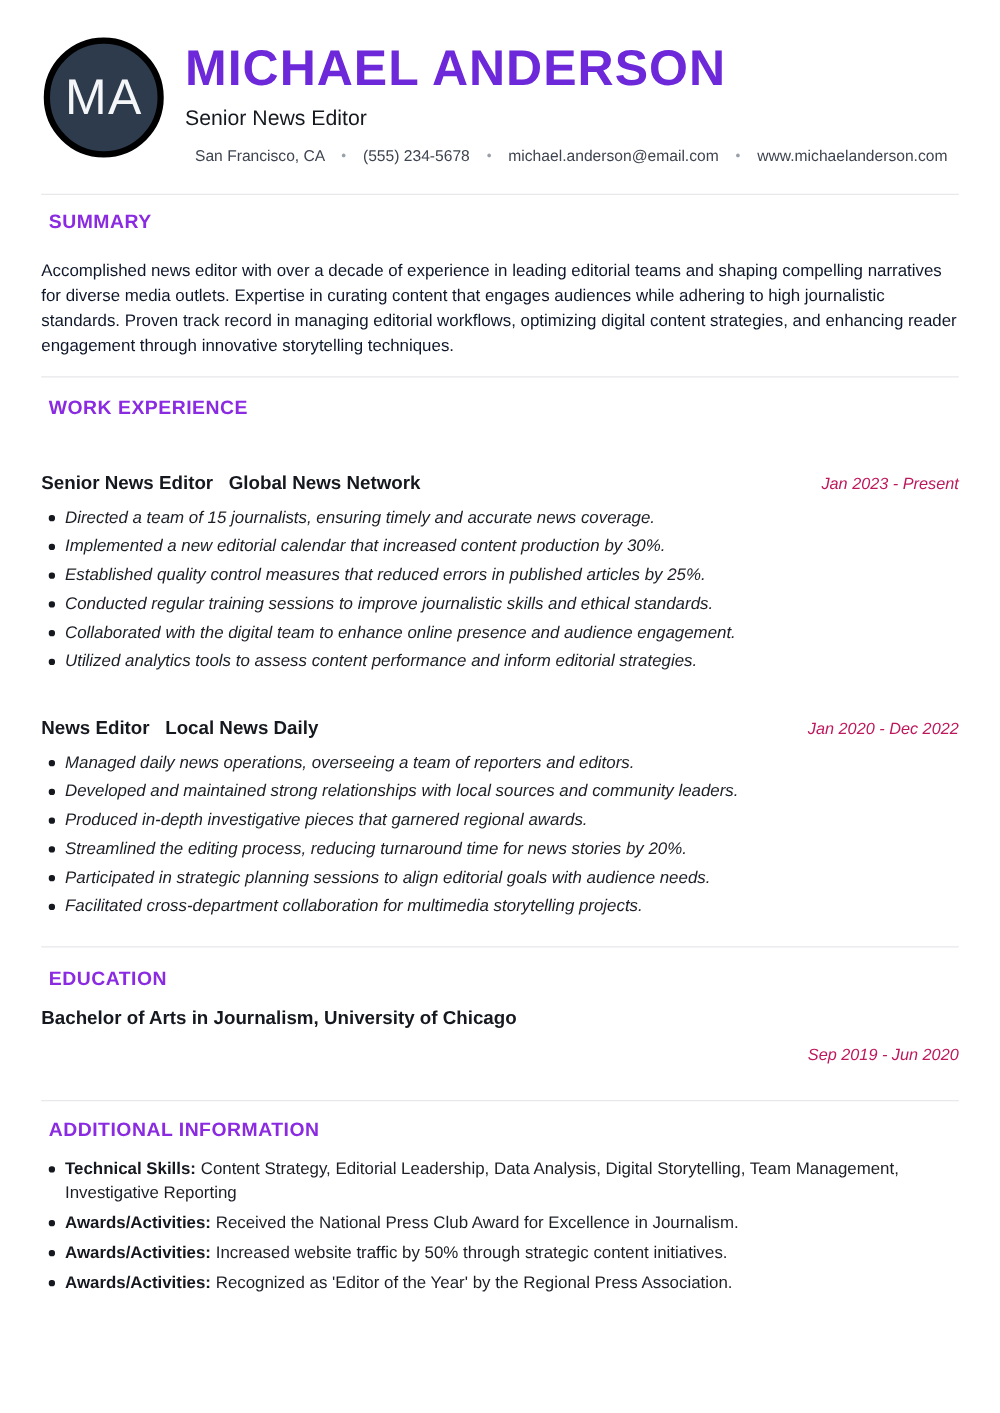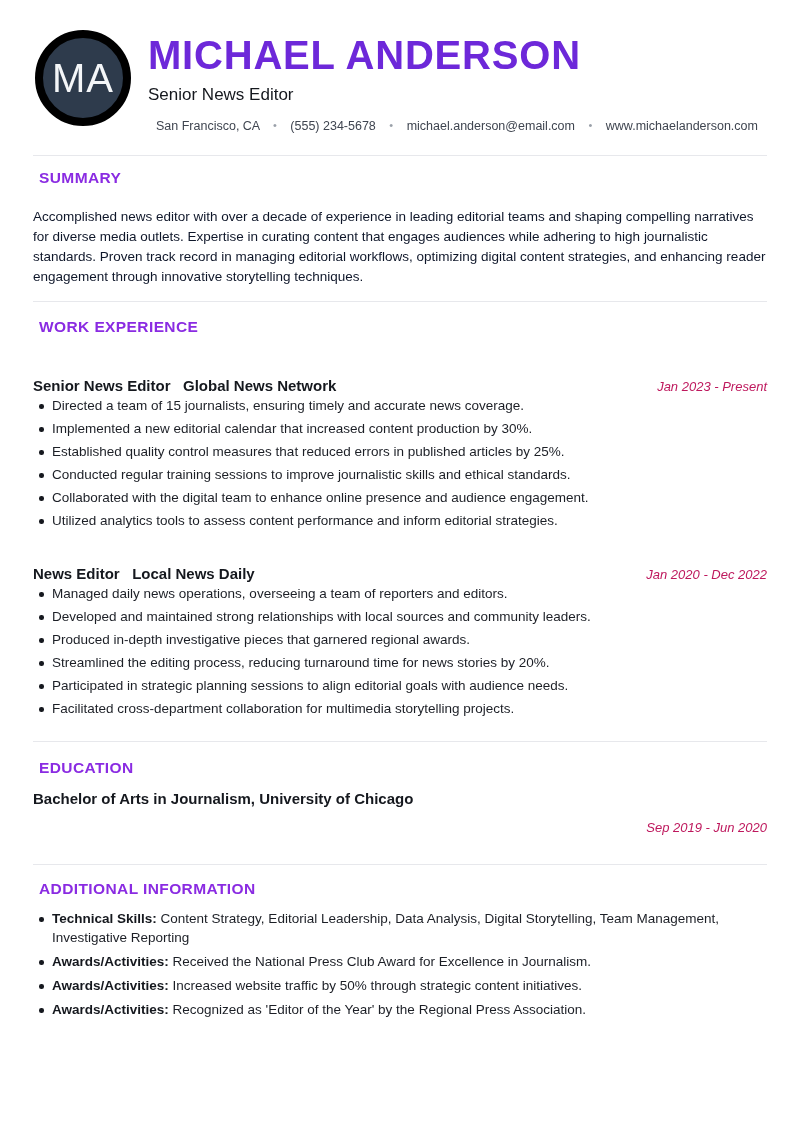--- a/index.html
+++ b/index.html
@@ -30,7 +30,7 @@
     width: 96px;
     height: 96px;
     margin-left: 2px;
-    border: 8px solid #000000;
+    border: 5px solid #000000;
     border-radius: 50%;
     background: #2e3b4c;
     display: flex;

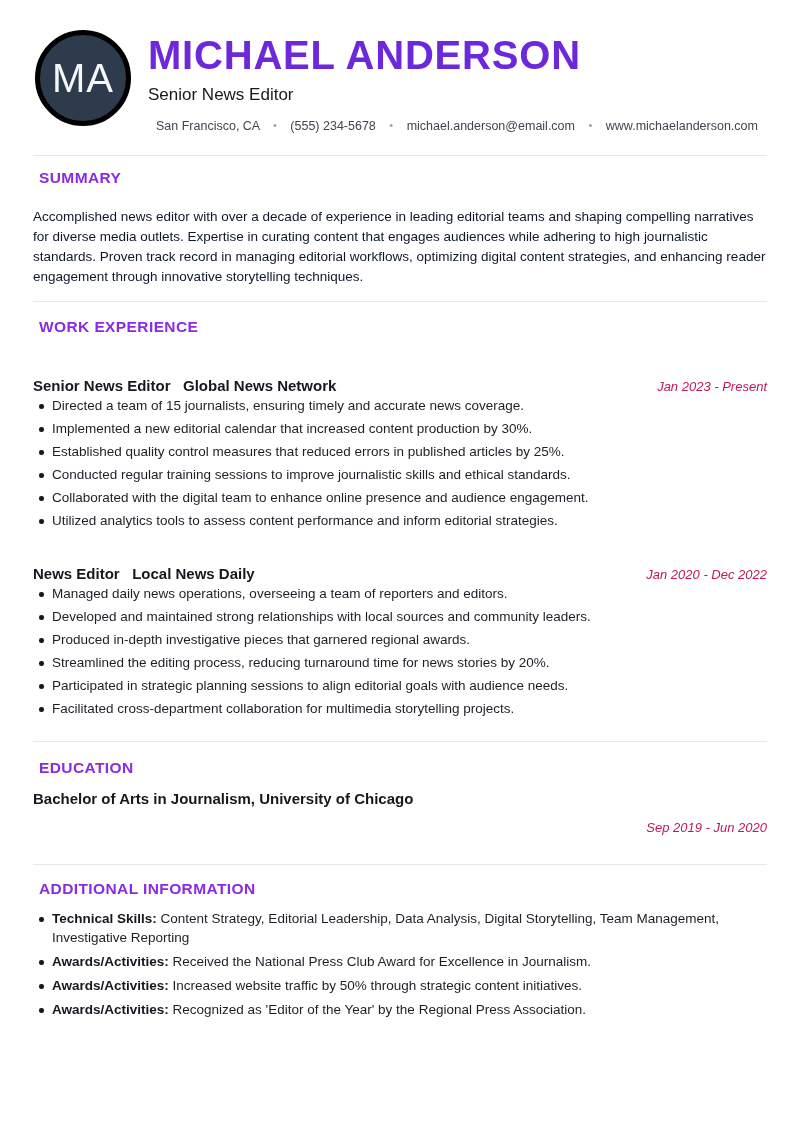--- a/index.html
+++ b/index.html
@@ -138,7 +138,7 @@
     white-space: nowrap;
     margin-top: 29px;
   }
-  .job-bullets { margin-top: 0; }
+  .job-bullets { margin-top: 8px; font-style: italic; }
 
   
   .section-education { padding-top: 17px; padding-bottom: 27px; }

